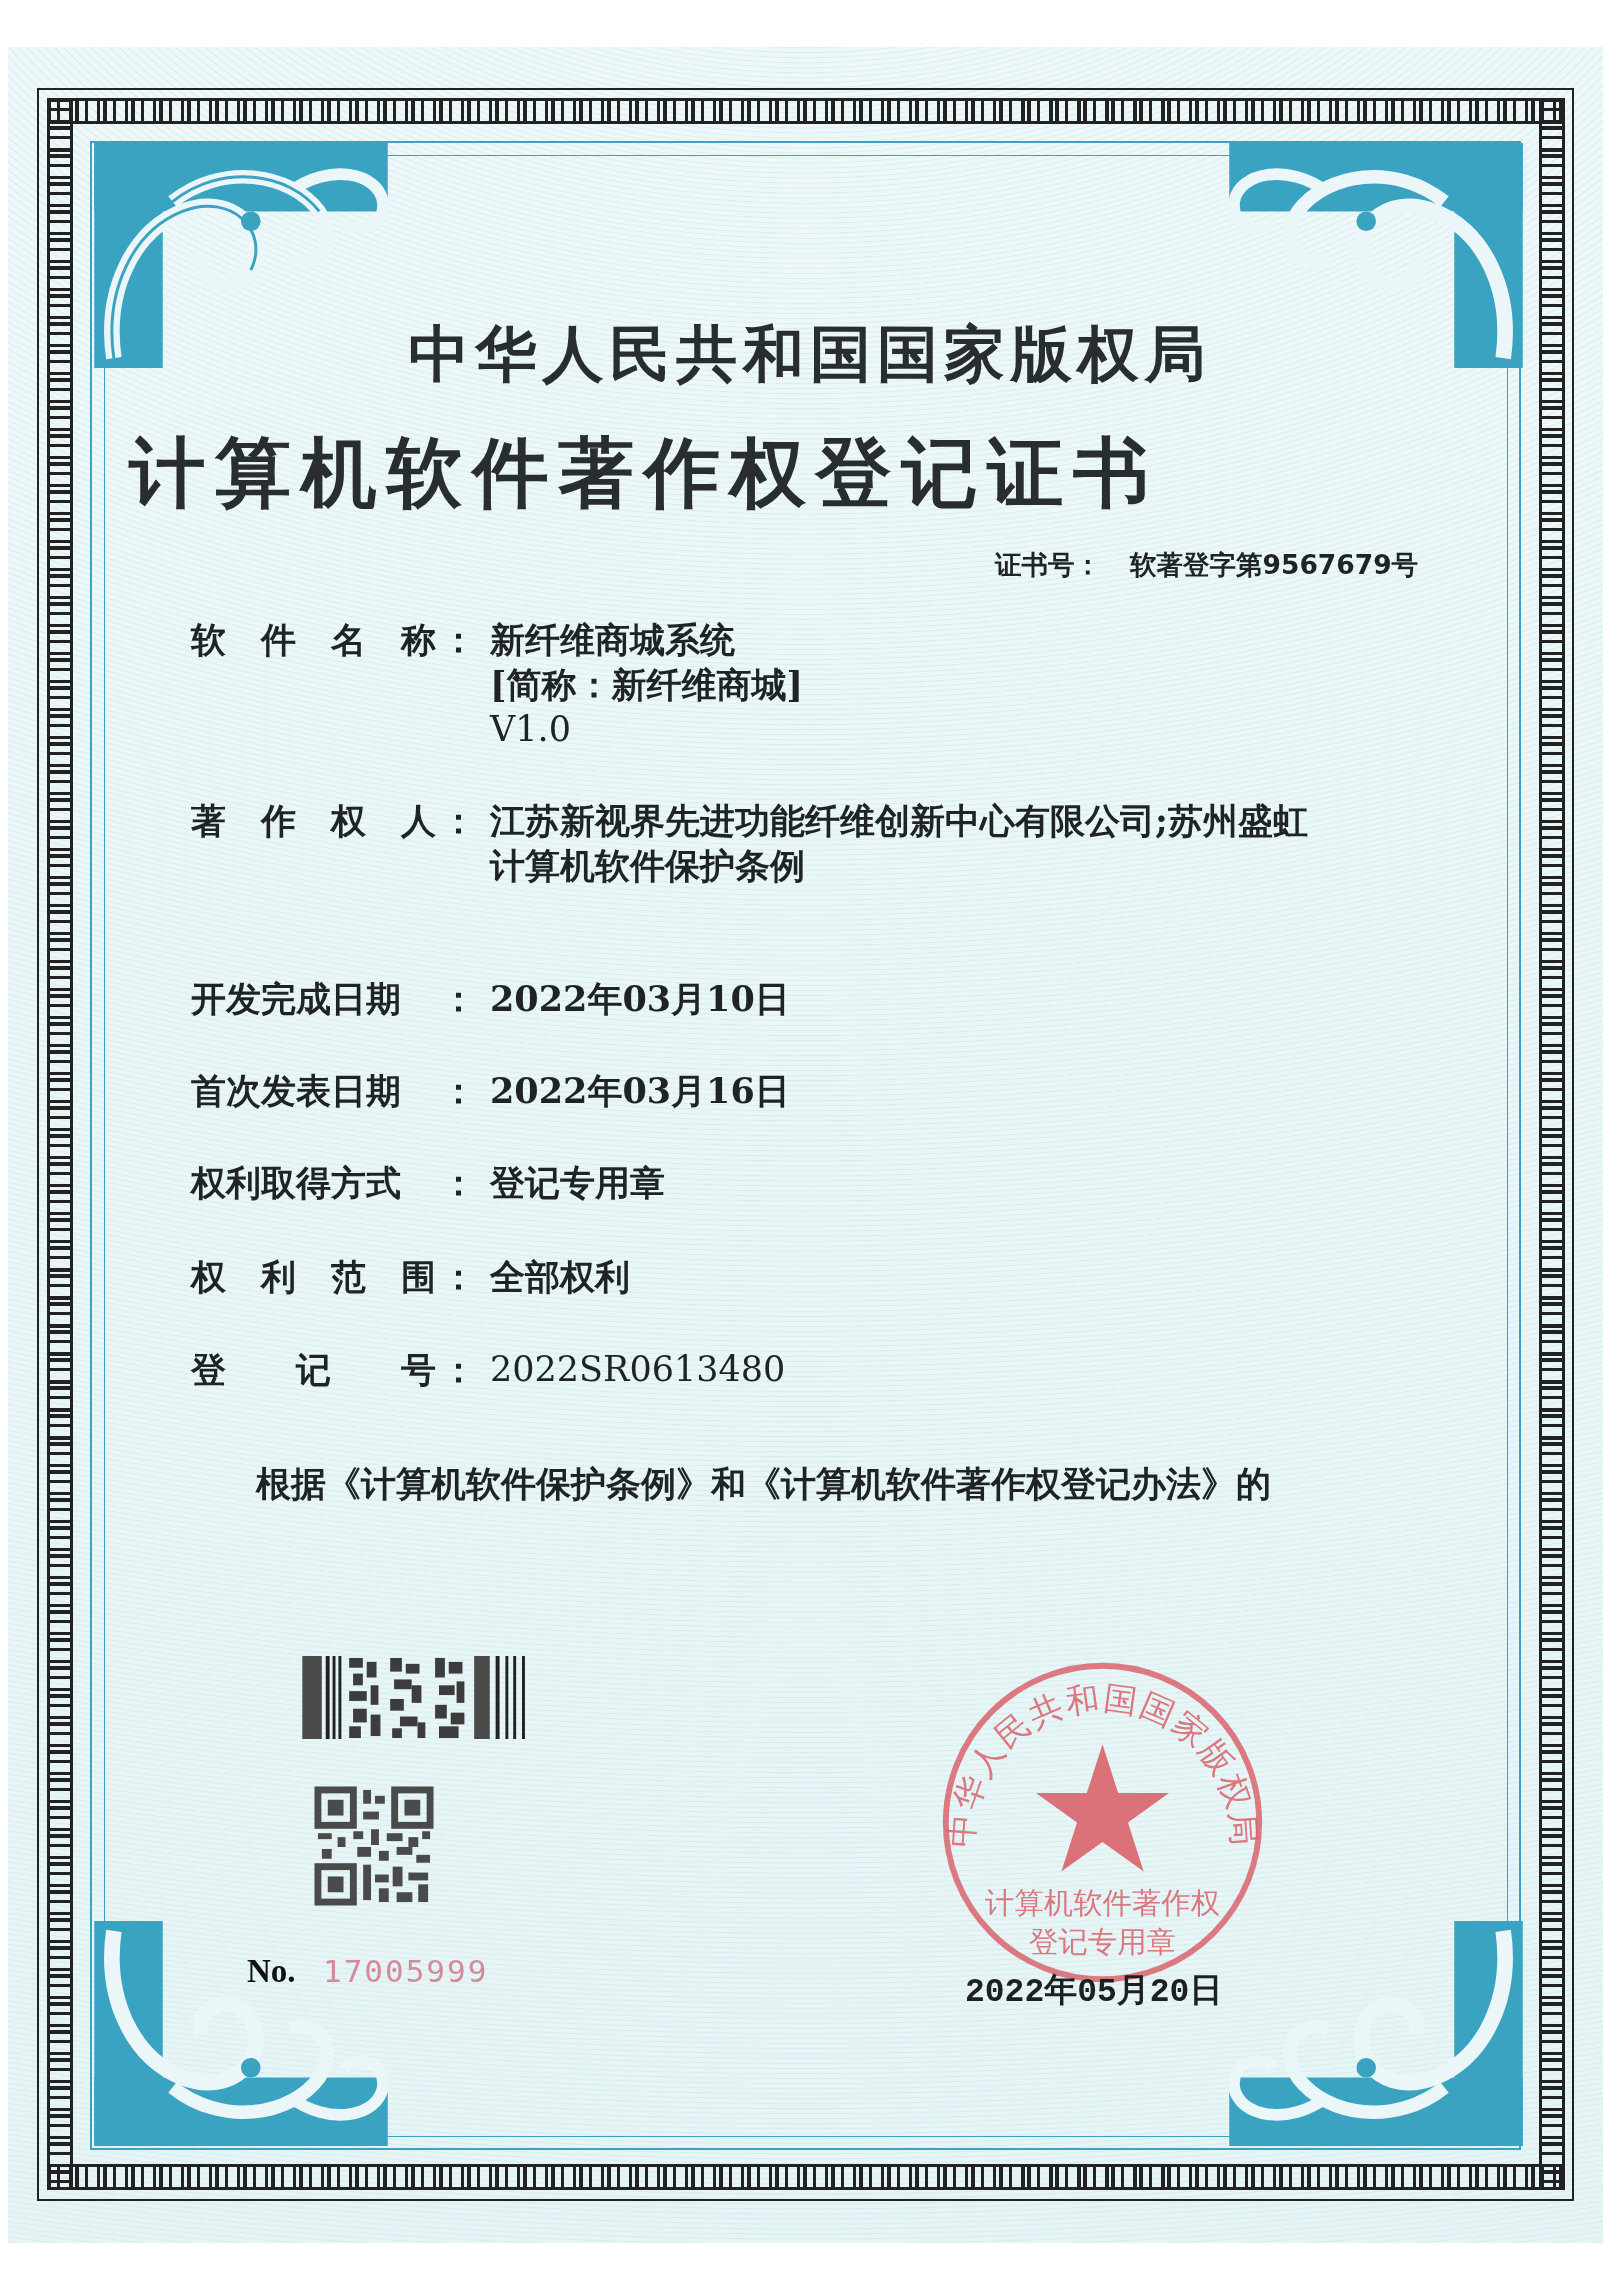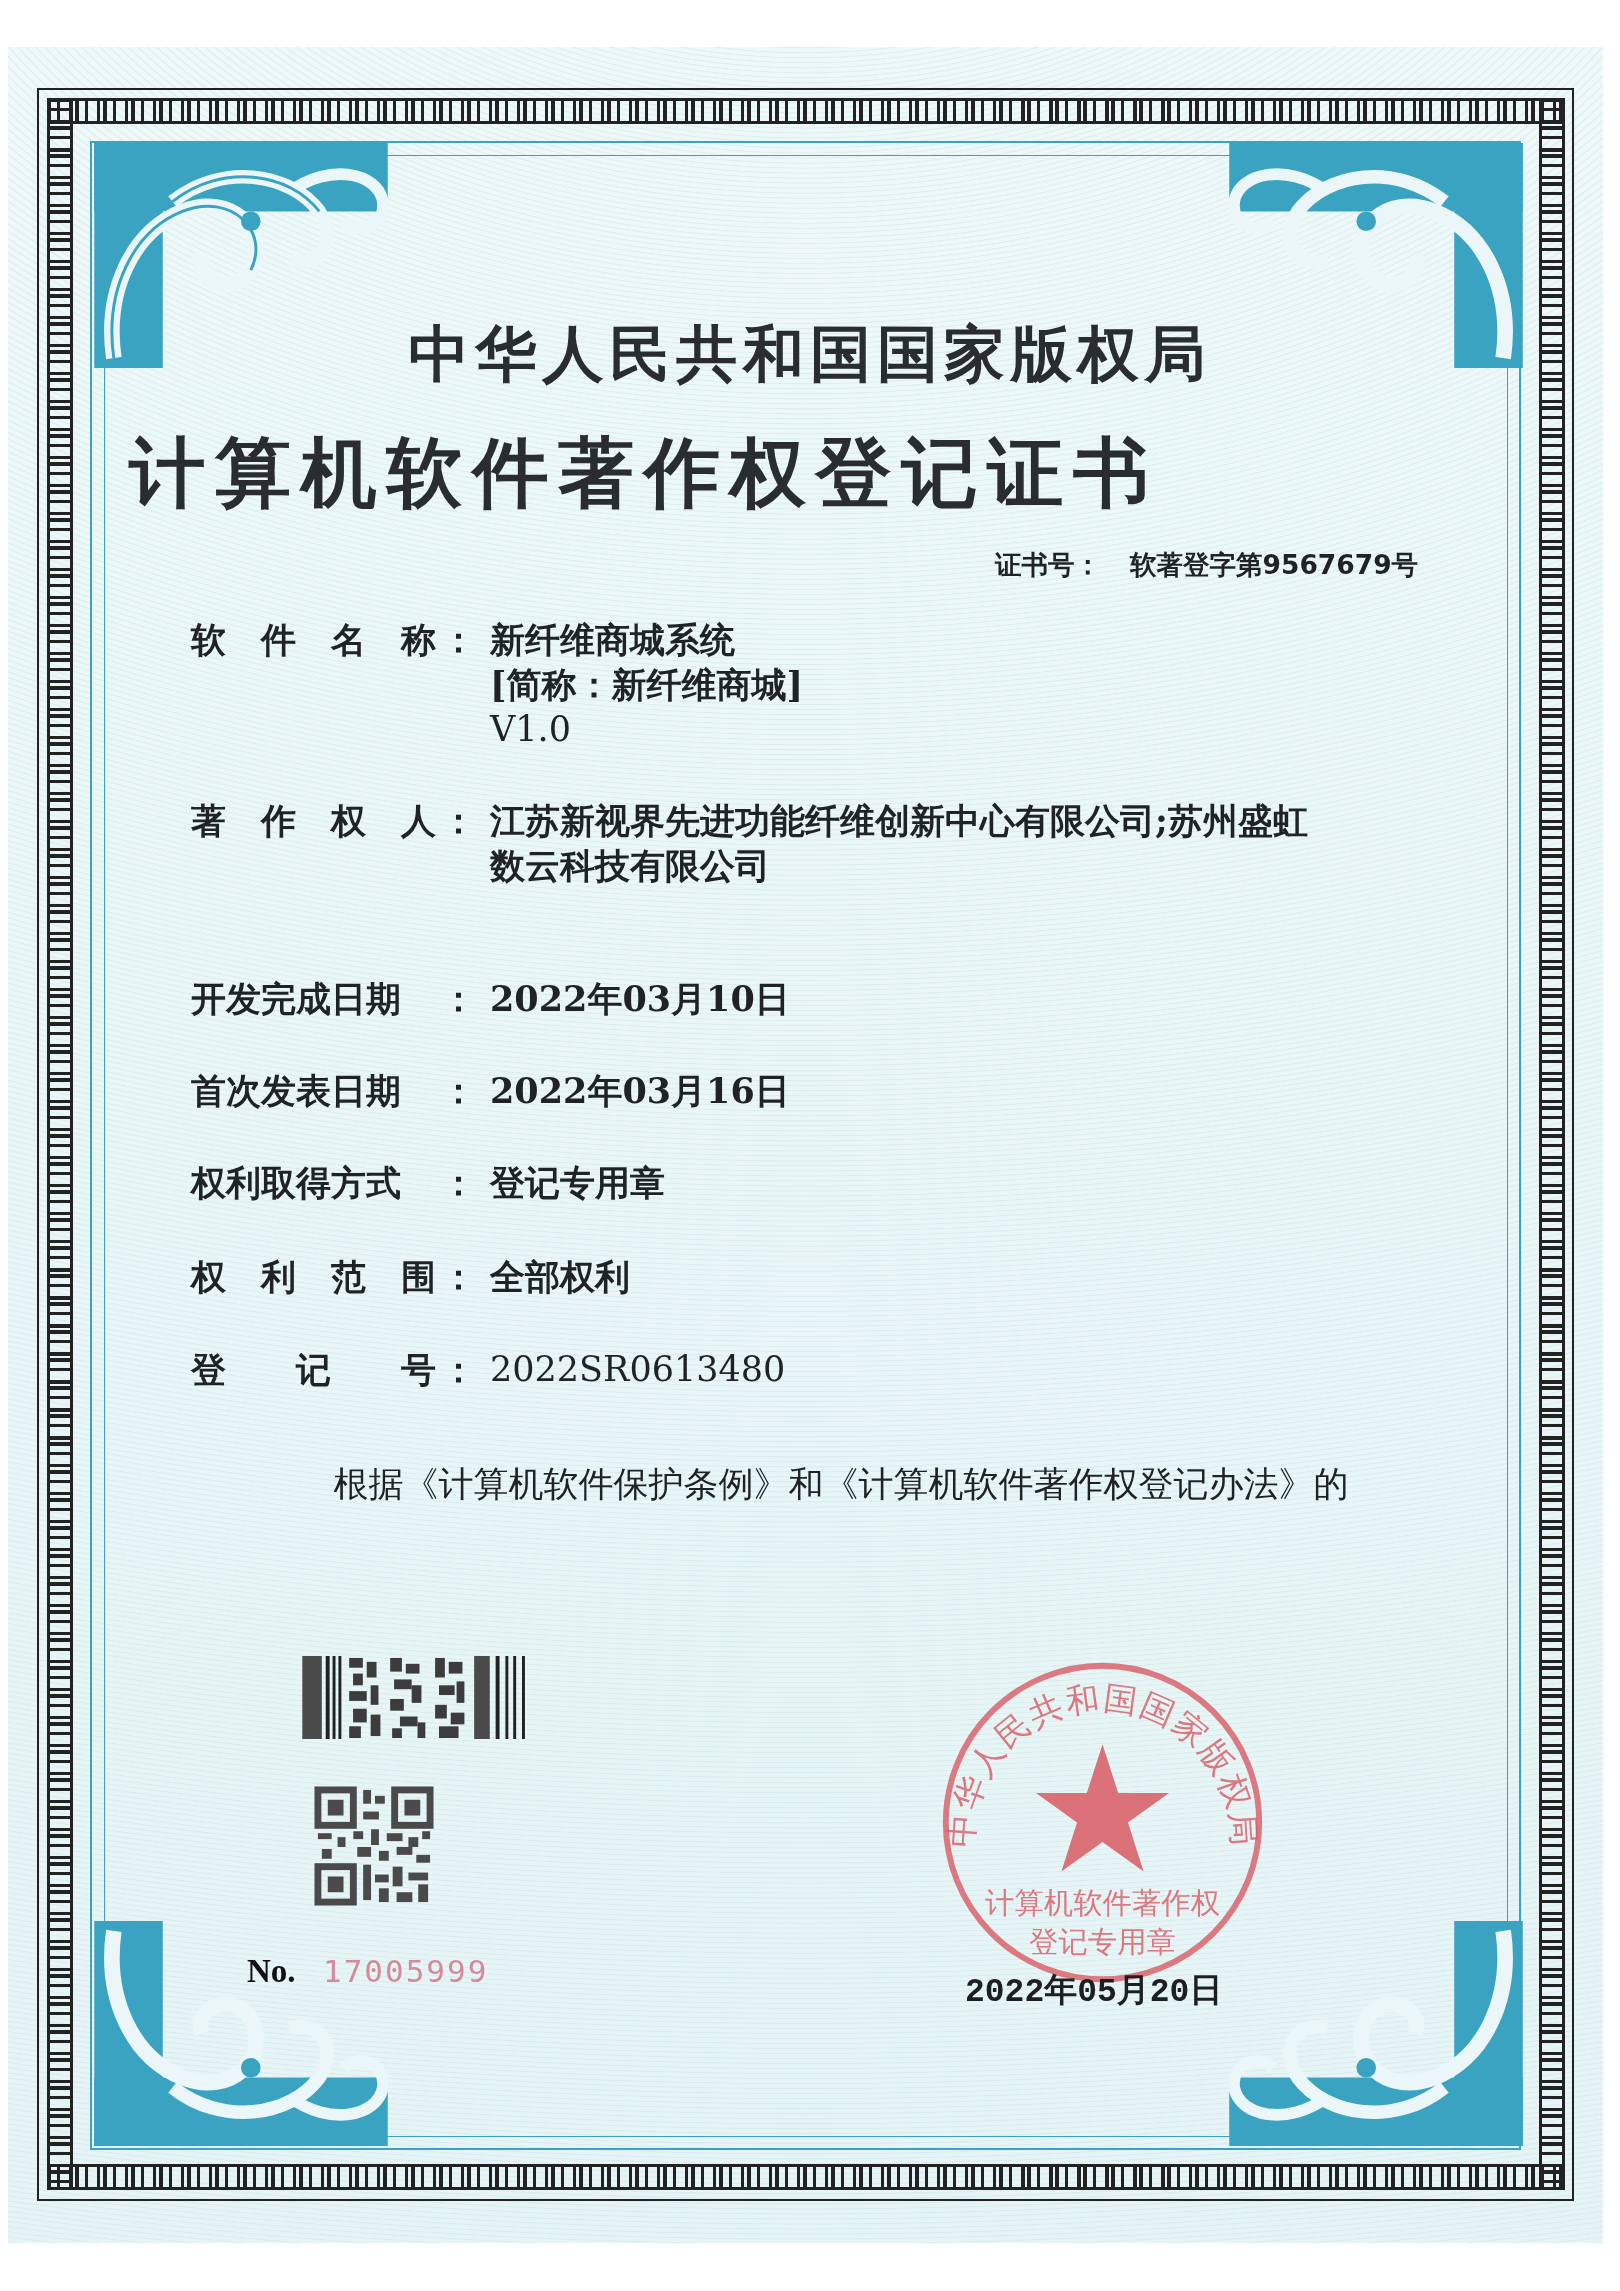--- a/index.html
+++ b/index.html
@@ -139,7 +139,7 @@
   </div>
   <div class="value">
     <span class="value-line">江苏新视界先进功能纤维创新中心有限公司;苏州盛虹</span>
-    <span class="value-line">数云科技有限公司</span>
+    <span class="value-line">计算机软件保护条例</span>
   </div>
 </div>
 

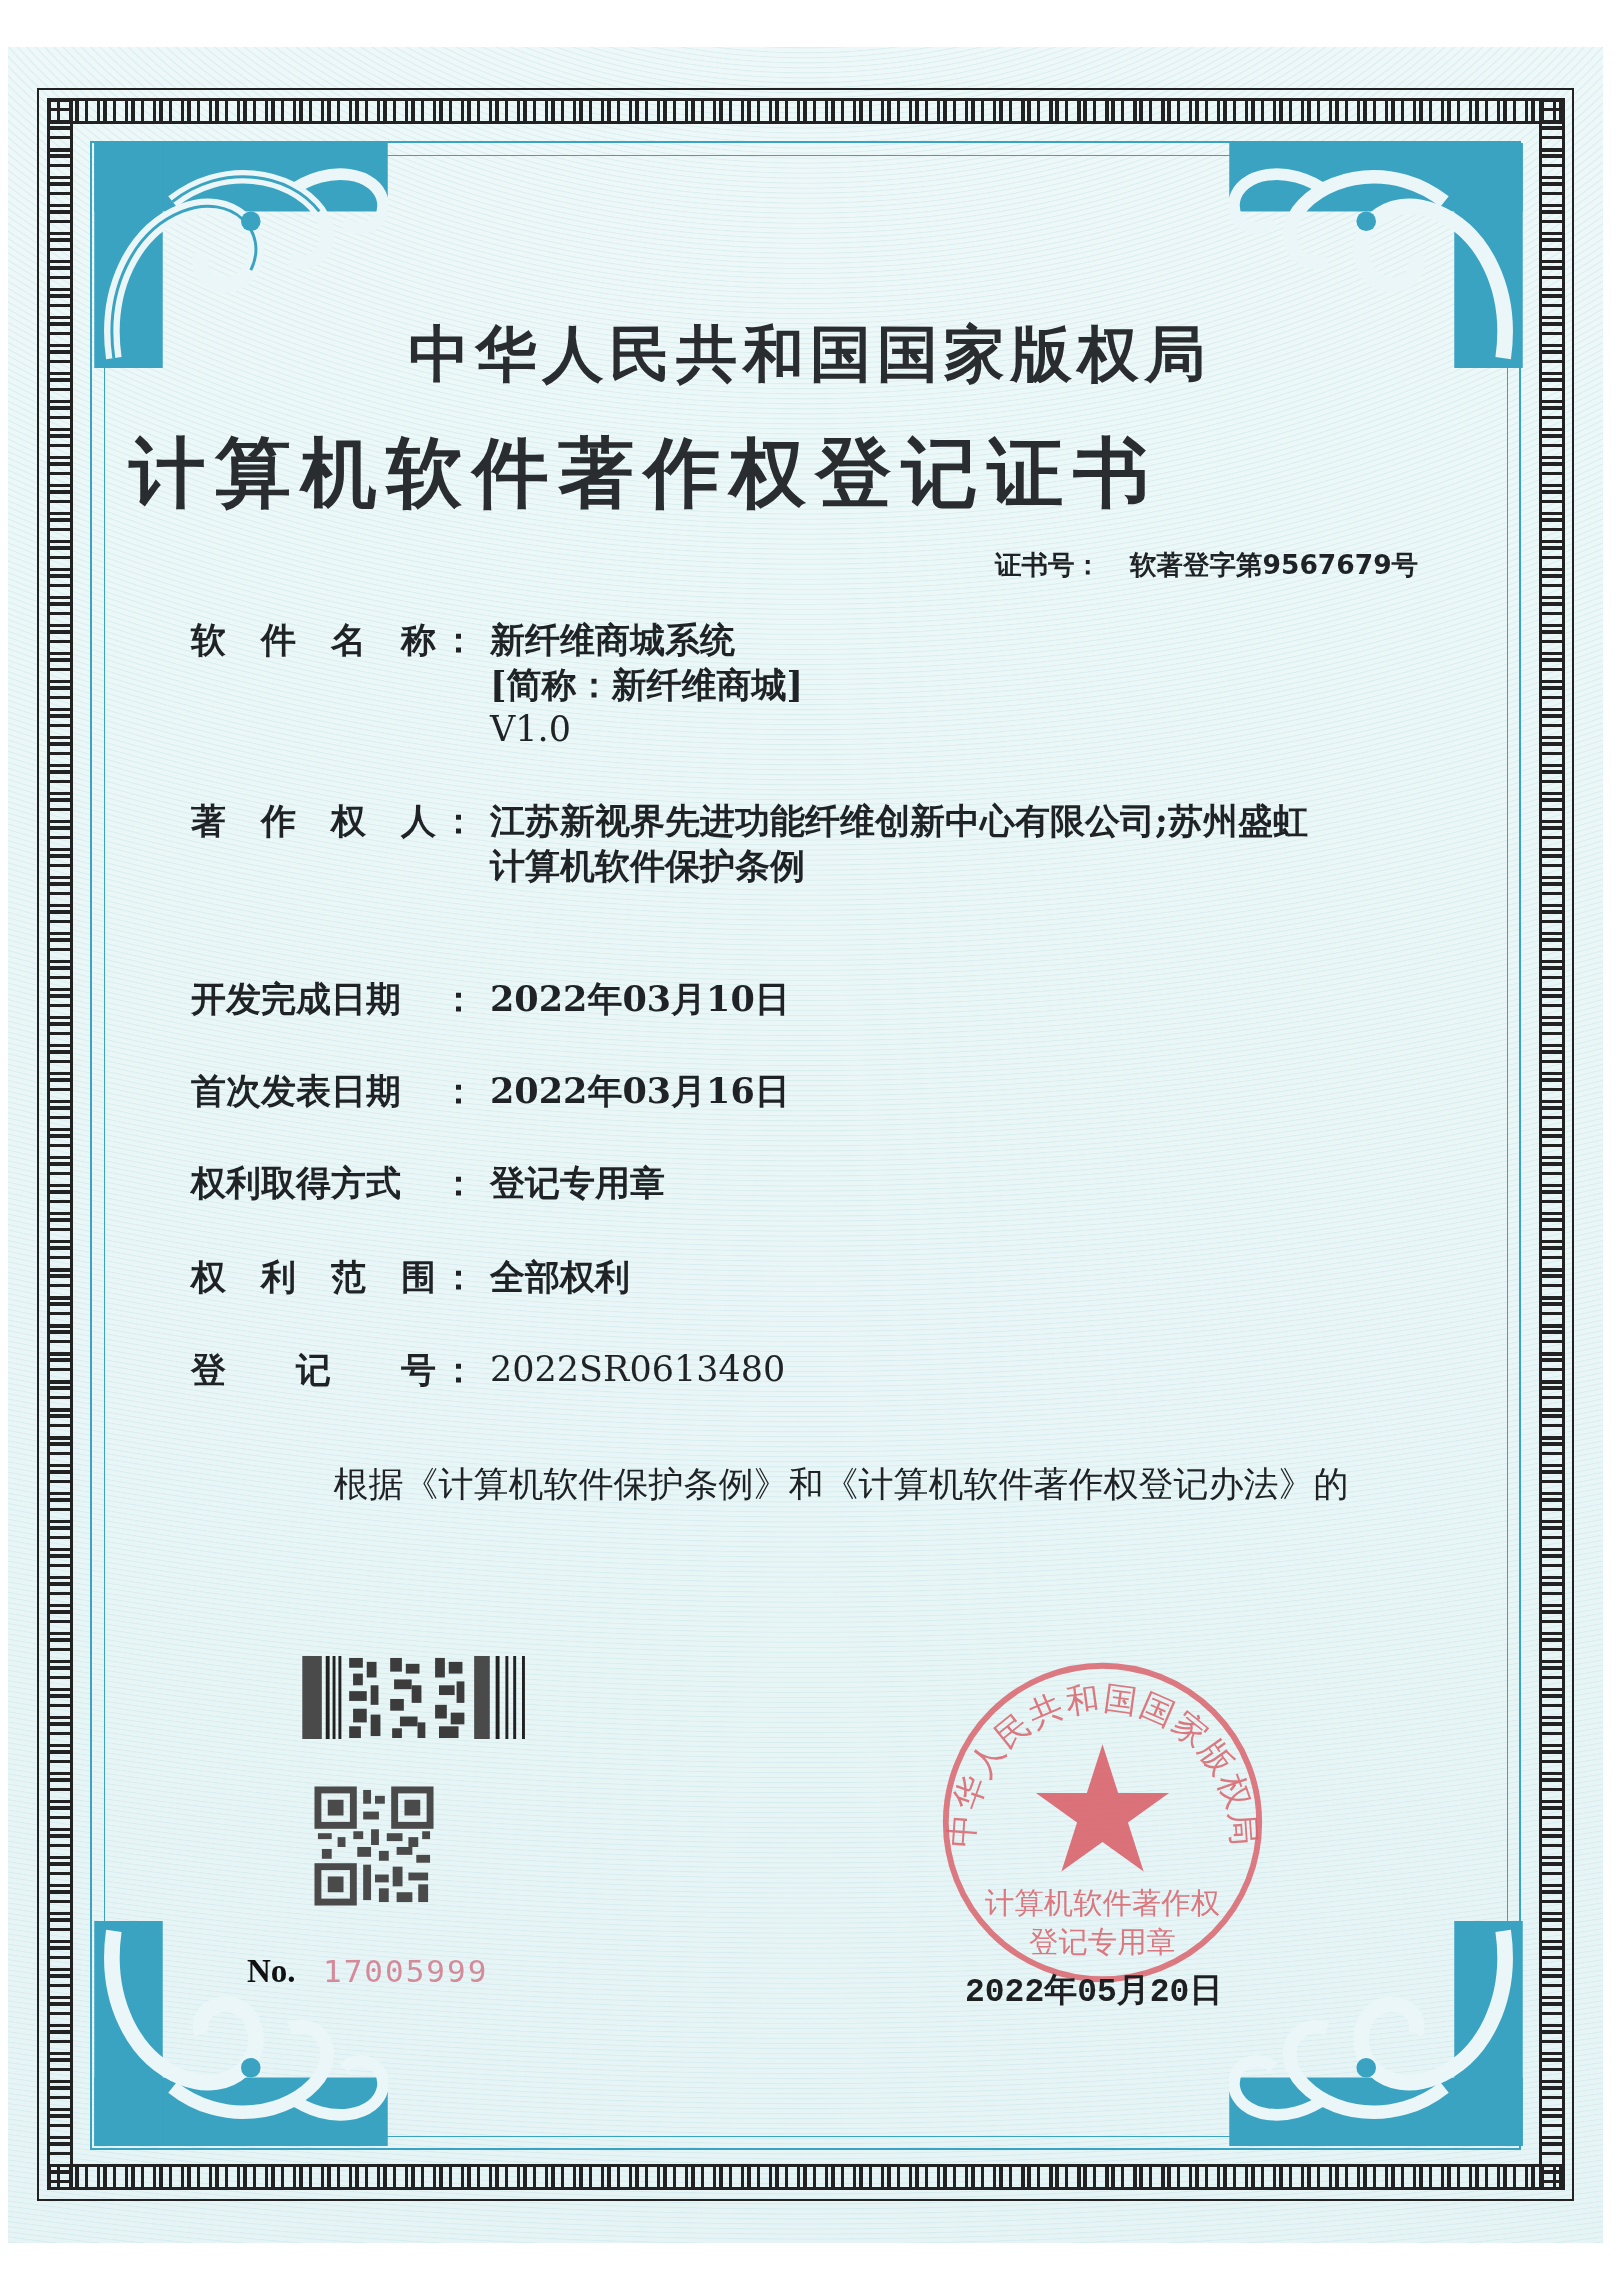--- a/index.html
+++ b/index.html
@@ -41,7 +41,7 @@
   .label .colon { position:absolute; left:250px; }
   .value { position:absolute; left:299px; white-space:nowrap; }
   .value-line { display:block; height:45px; line-height:45px; }
-  .para { position:absolute; left:191px; width:1235px; font-size:35px; font-weight:normal; line-height:94px;text-align:center; }
+  .para { position:absolute; left:191px; width:1235px; font-size:35px; font-weight:bold; line-height:94px; }
   .para .indent { display:inline-block; width:65px; }
   .barcode { position:absolute; left:302px; top:1656px; width:233px; height:83px; }
   .qrcode { position:absolute; left:314px; top:1786px; width:120px; height:120px; }

